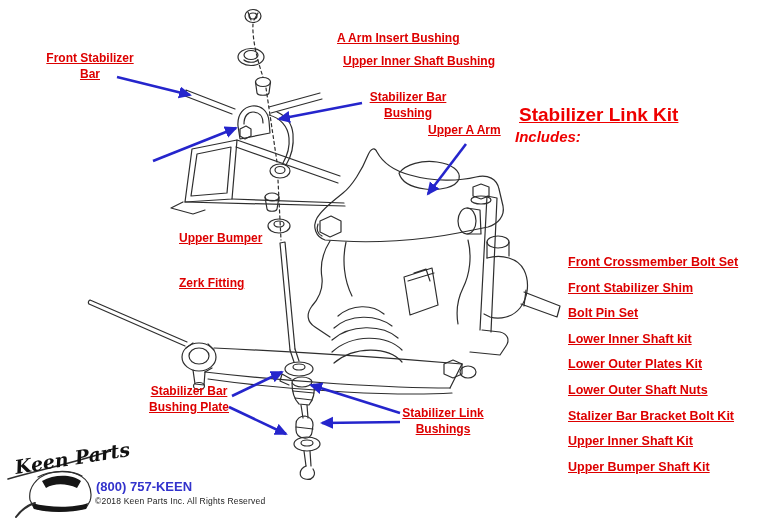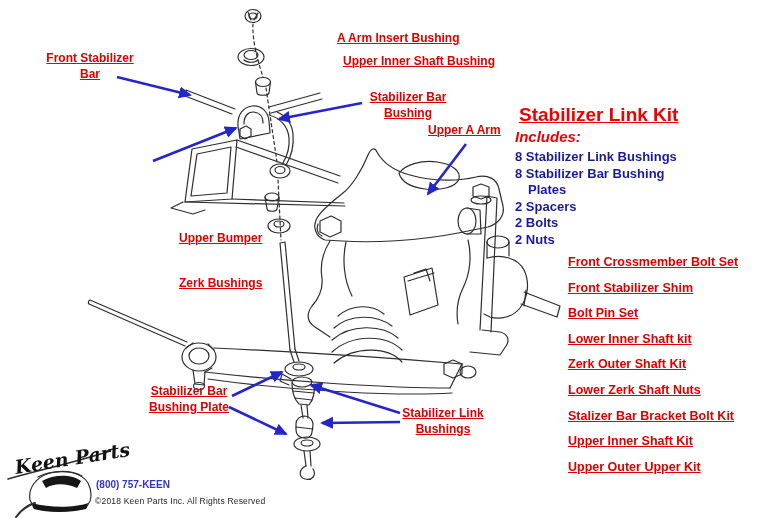--- a/index.html
+++ b/index.html
@@ -199,14 +199,6 @@
   <div class="kit-panel">
     <div class="kit-title">Stabilizer Link Kit</div>
     <div class="kit-includes">Includes:</div>
-    <div class="kit-list">
-      <div class="kit-line">8 Stabilizer Link Bushings</div>
-      <div class="kit-line">8 Stabilizer Bar Bushing</div>
-      <div class="kit-line indent">Plates</div>
-      <div class="kit-line">2 Spacers</div>
-      <div class="kit-line">2 Bolts</div>
-      <div class="kit-line">2 Nuts</div>
-    </div>
   </div>
 
   <div class="related-links">

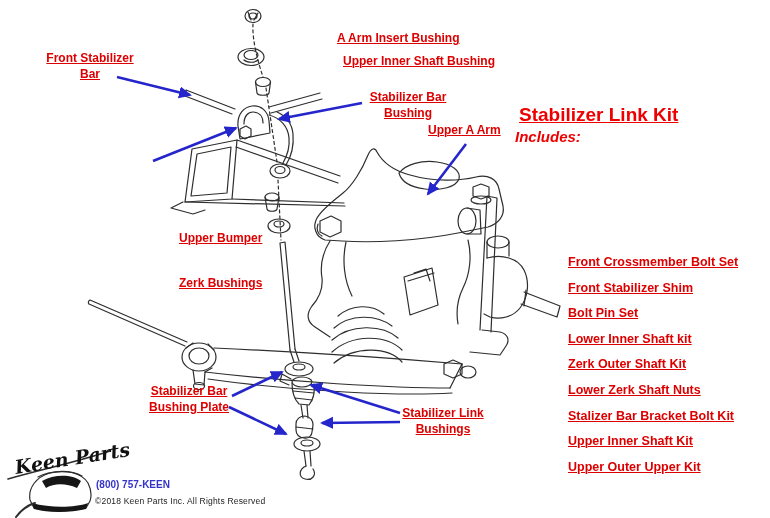--- a/index.html
+++ b/index.html
@@ -192,7 +192,7 @@
   <div class="dlabel center" style="left:358px; top:90px;  width:100px;">Stabilizer Bar Bushing</div>
   <div class="dlabel nowrap" style="left:428px; top:123px;">Upper A Arm</div>
   <div class="dlabel nowrap" style="left:179px; top:231px;">Upper Bumper</div>
-  <div class="dlabel nowrap" style="left:179px; top:276px;">Zerk Bushings</div>
+  <div class="dlabel nowrap" style="left:179px; top:276px;">Zerk Fitting</div>
   <div class="dlabel center" style="left:141px; top:384px; width:96px;">Stabilizer Bar Bushing Plate</div>
   <div class="dlabel center" style="left:397px; top:406px; width:92px;">Stabilizer Link Bushings</div>
 

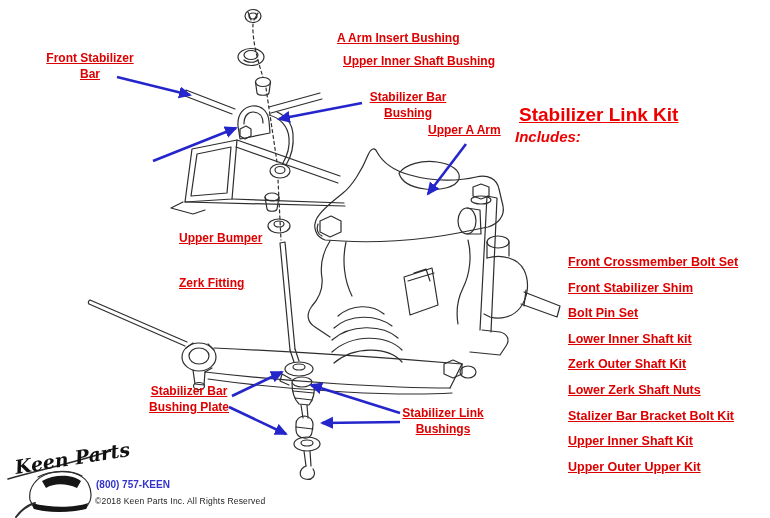--- a/index.html
+++ b/index.html
@@ -206,7 +206,7 @@
     <span class="rlink">Front Stabilizer Shim</span>
     <span class="rlink">Bolt Pin Set</span>
     <span class="rlink">Lower Inner Shaft kit</span>
-    <span class="rlink">Zerk Outer Shaft Kit</span>
+    <span class="rlink">Lower Outer Plates Kit</span>
     <span class="rlink">Lower Zerk Shaft Nuts</span>
     <span class="rlink">Stalizer Bar Bracket Bolt Kit</span>
     <span class="rlink">Upper Inner Shaft Kit</span>

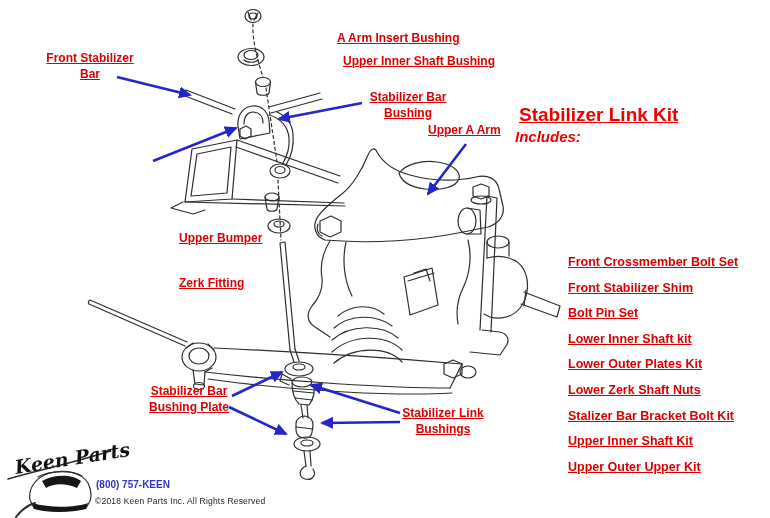--- a/index.html
+++ b/index.html
@@ -207,7 +207,7 @@
     <span class="rlink">Bolt Pin Set</span>
     <span class="rlink">Lower Inner Shaft kit</span>
     <span class="rlink">Lower Outer Plates Kit</span>
-    <span class="rlink">Lower Zerk Shaft Nuts</span>
+    <span class="rlink">Lower Outer Shaft Nuts</span>
     <span class="rlink">Stalizer Bar Bracket Bolt Kit</span>
     <span class="rlink">Upper Inner Shaft Kit</span>
     <span class="rlink">Upper Outer Upper Kit</span>

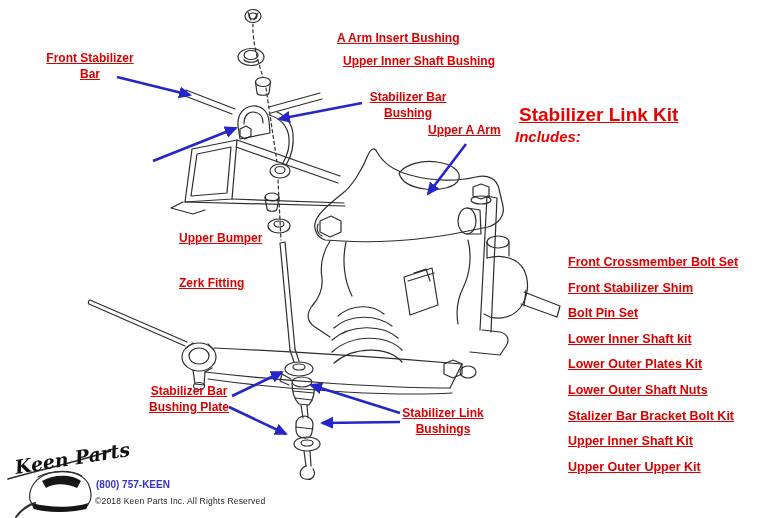--- a/index.html
+++ b/index.html
@@ -210,7 +210,7 @@
     <span class="rlink">Lower Outer Shaft Nuts</span>
     <span class="rlink">Stalizer Bar Bracket Bolt Kit</span>
     <span class="rlink">Upper Inner Shaft Kit</span>
-    <span class="rlink">Upper Outer Upper Kit</span>
+    <span class="rlink">Upper Bumper Shaft Kit</span>
   </div>
 
   <div class="phone">(800) 757-KEEN</div>

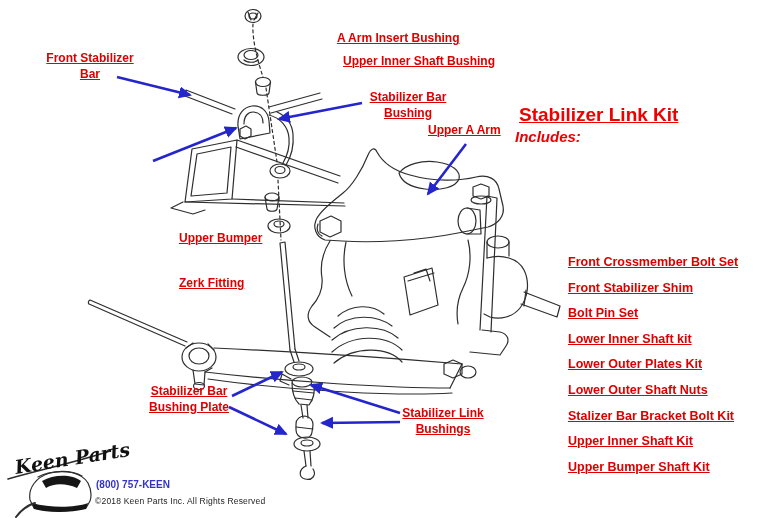--- a/index.html
+++ b/index.html
@@ -33,7 +33,7 @@
   }
   .phone {
     position:absolute; left:96px; top:479px; color:#3333cc; font-weight:bold;
-    font-size:10px; white-space:nowrap;
+    font-size:13px; white-space:nowrap;
   }
   .copyright {
     position:absolute; left:95px; top:496px; color:#1c1c1c; font-size:8.5px;

